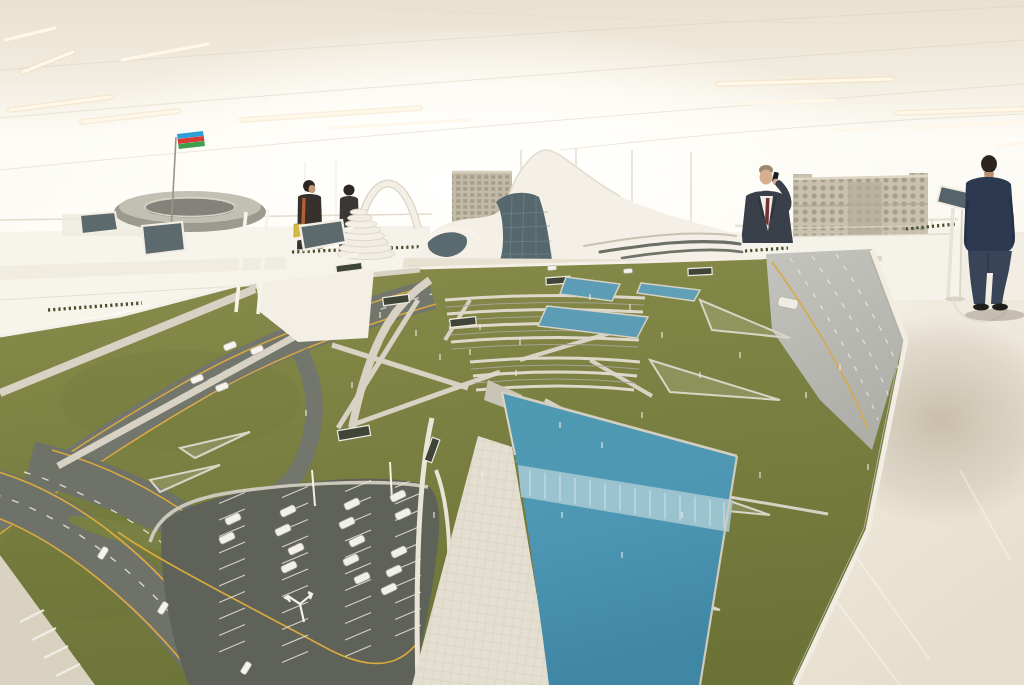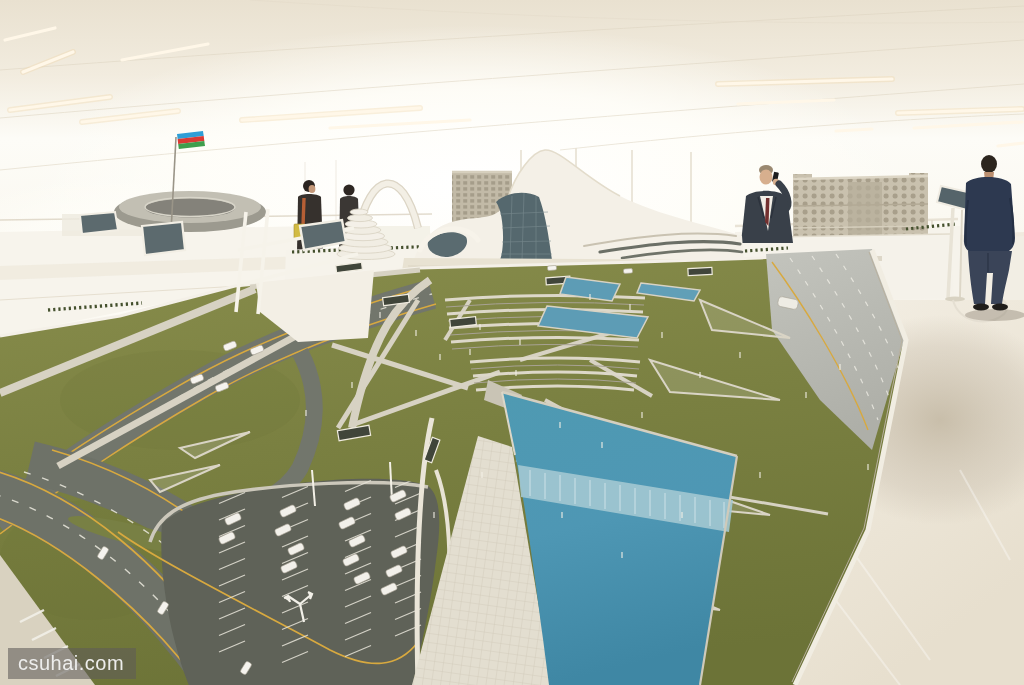--- a/index.html
+++ b/index.html
@@ -562,9 +562,6 @@
   </g>
 </svg>
 
-<div class="watermark">
-  <span>csuhai.com</span>
 </div>
-</div>
 
 </body></html>

